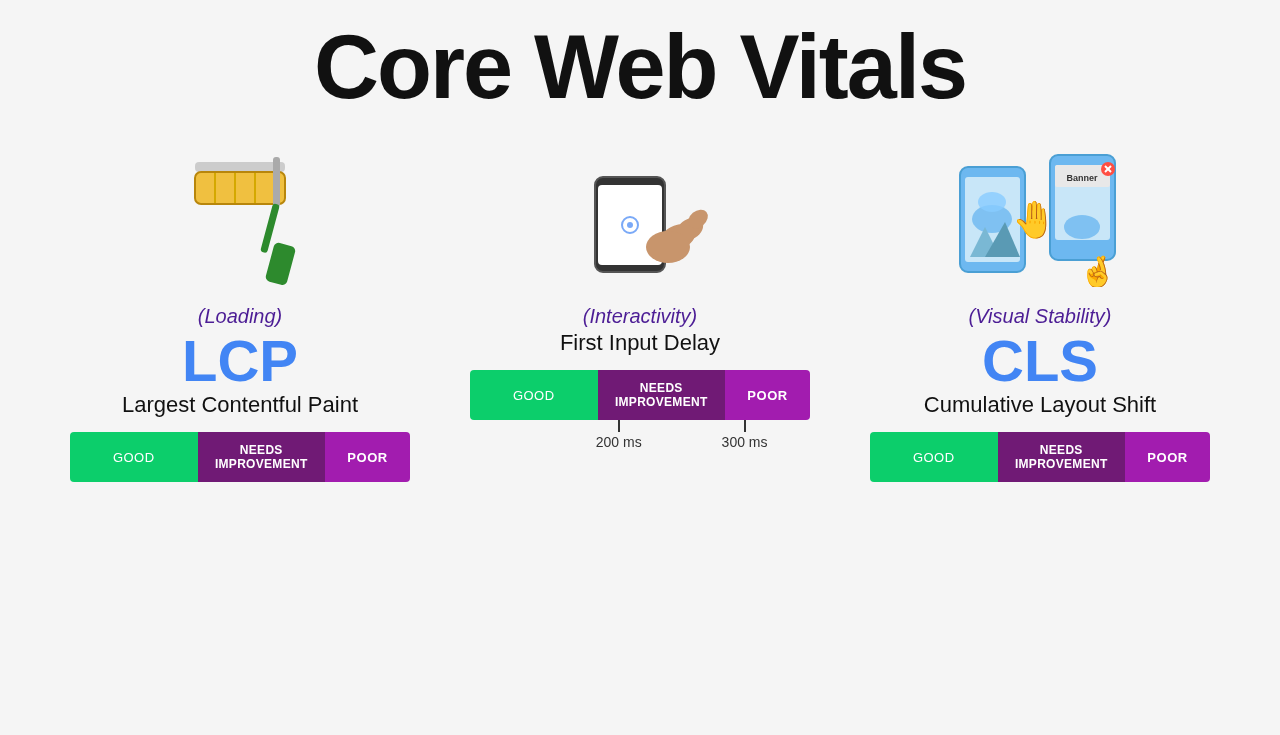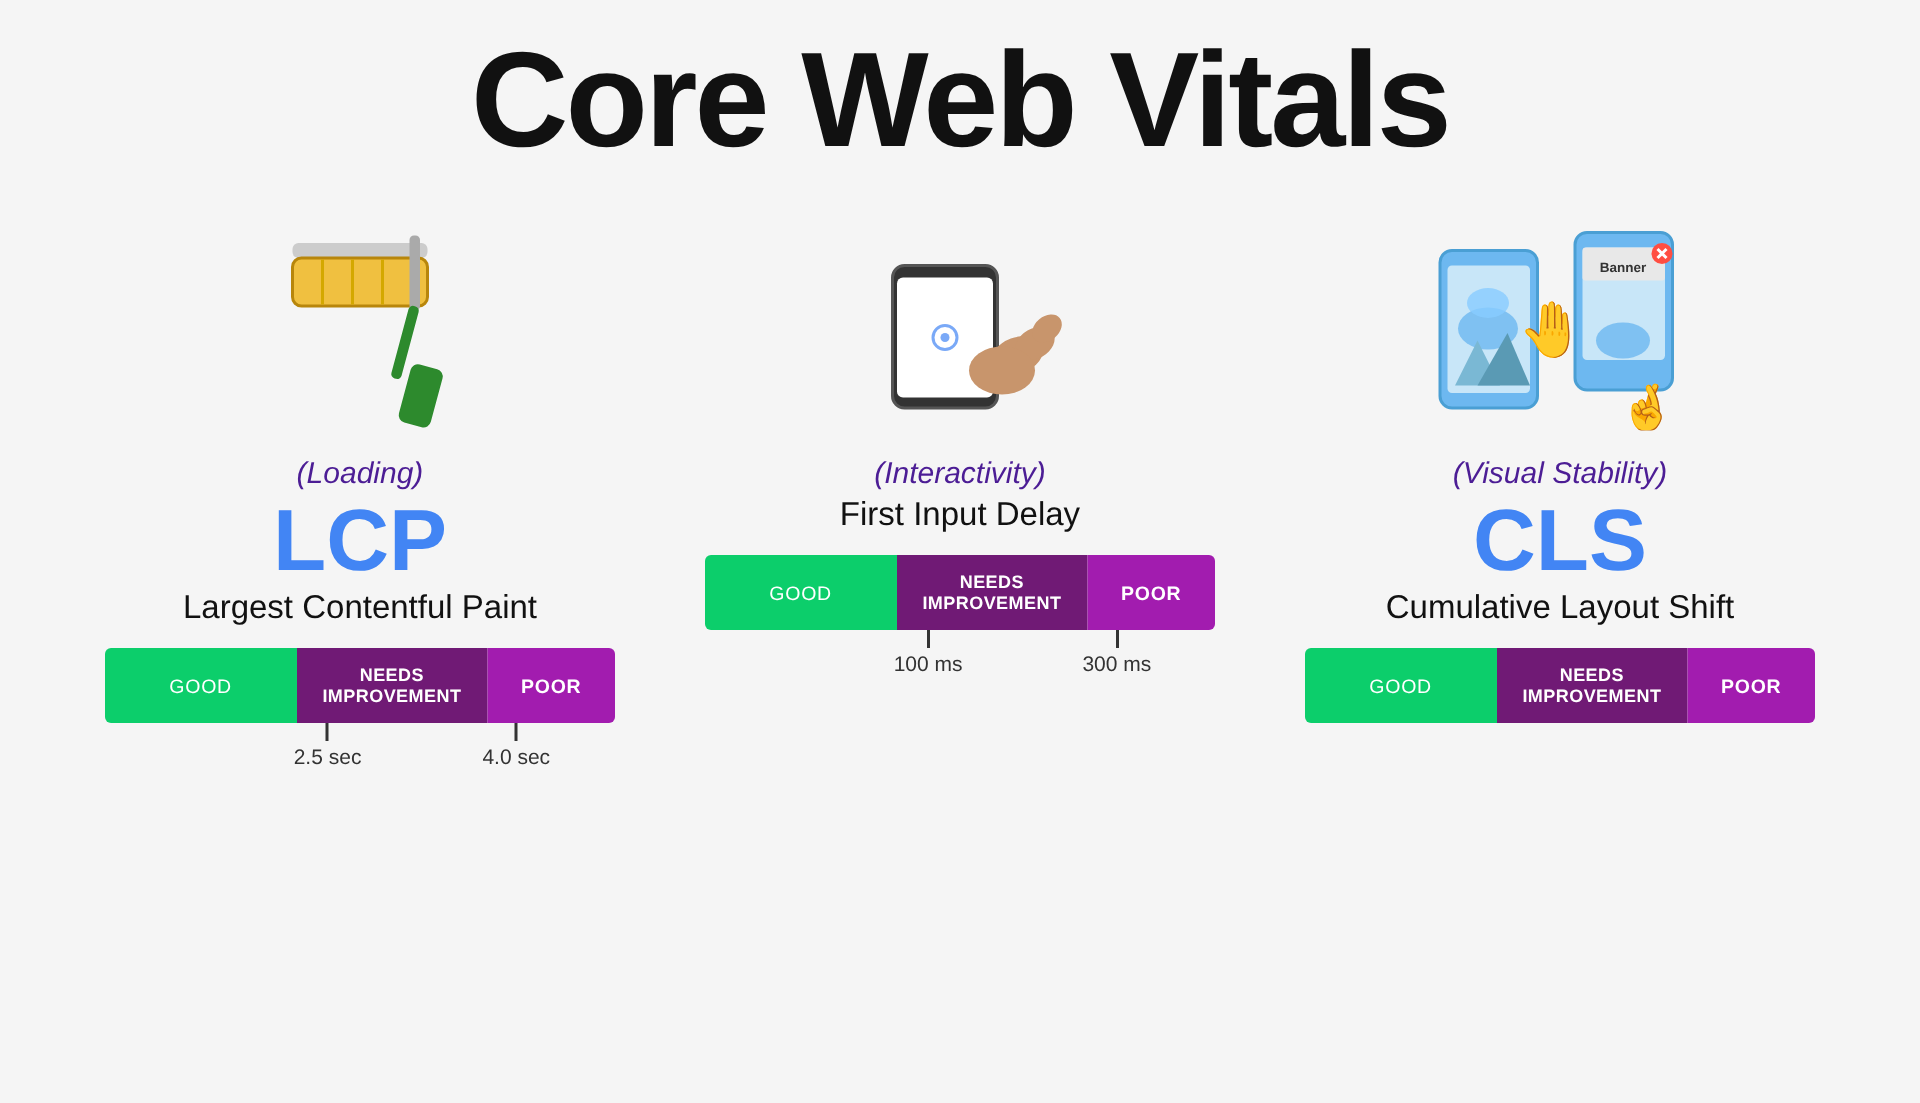--- a/index.html
+++ b/index.html
@@ -231,7 +231,7 @@
       <div class="metric-markers">
         <div class="marker" style="left:37%">
           <div class="marker-line"></div>
-          <div class="marker-label">100 ms</div>
+          <div class="marker-label">200 ms</div>
         </div>
         <div class="marker" style="left:74%">
           <div class="marker-line"></div>

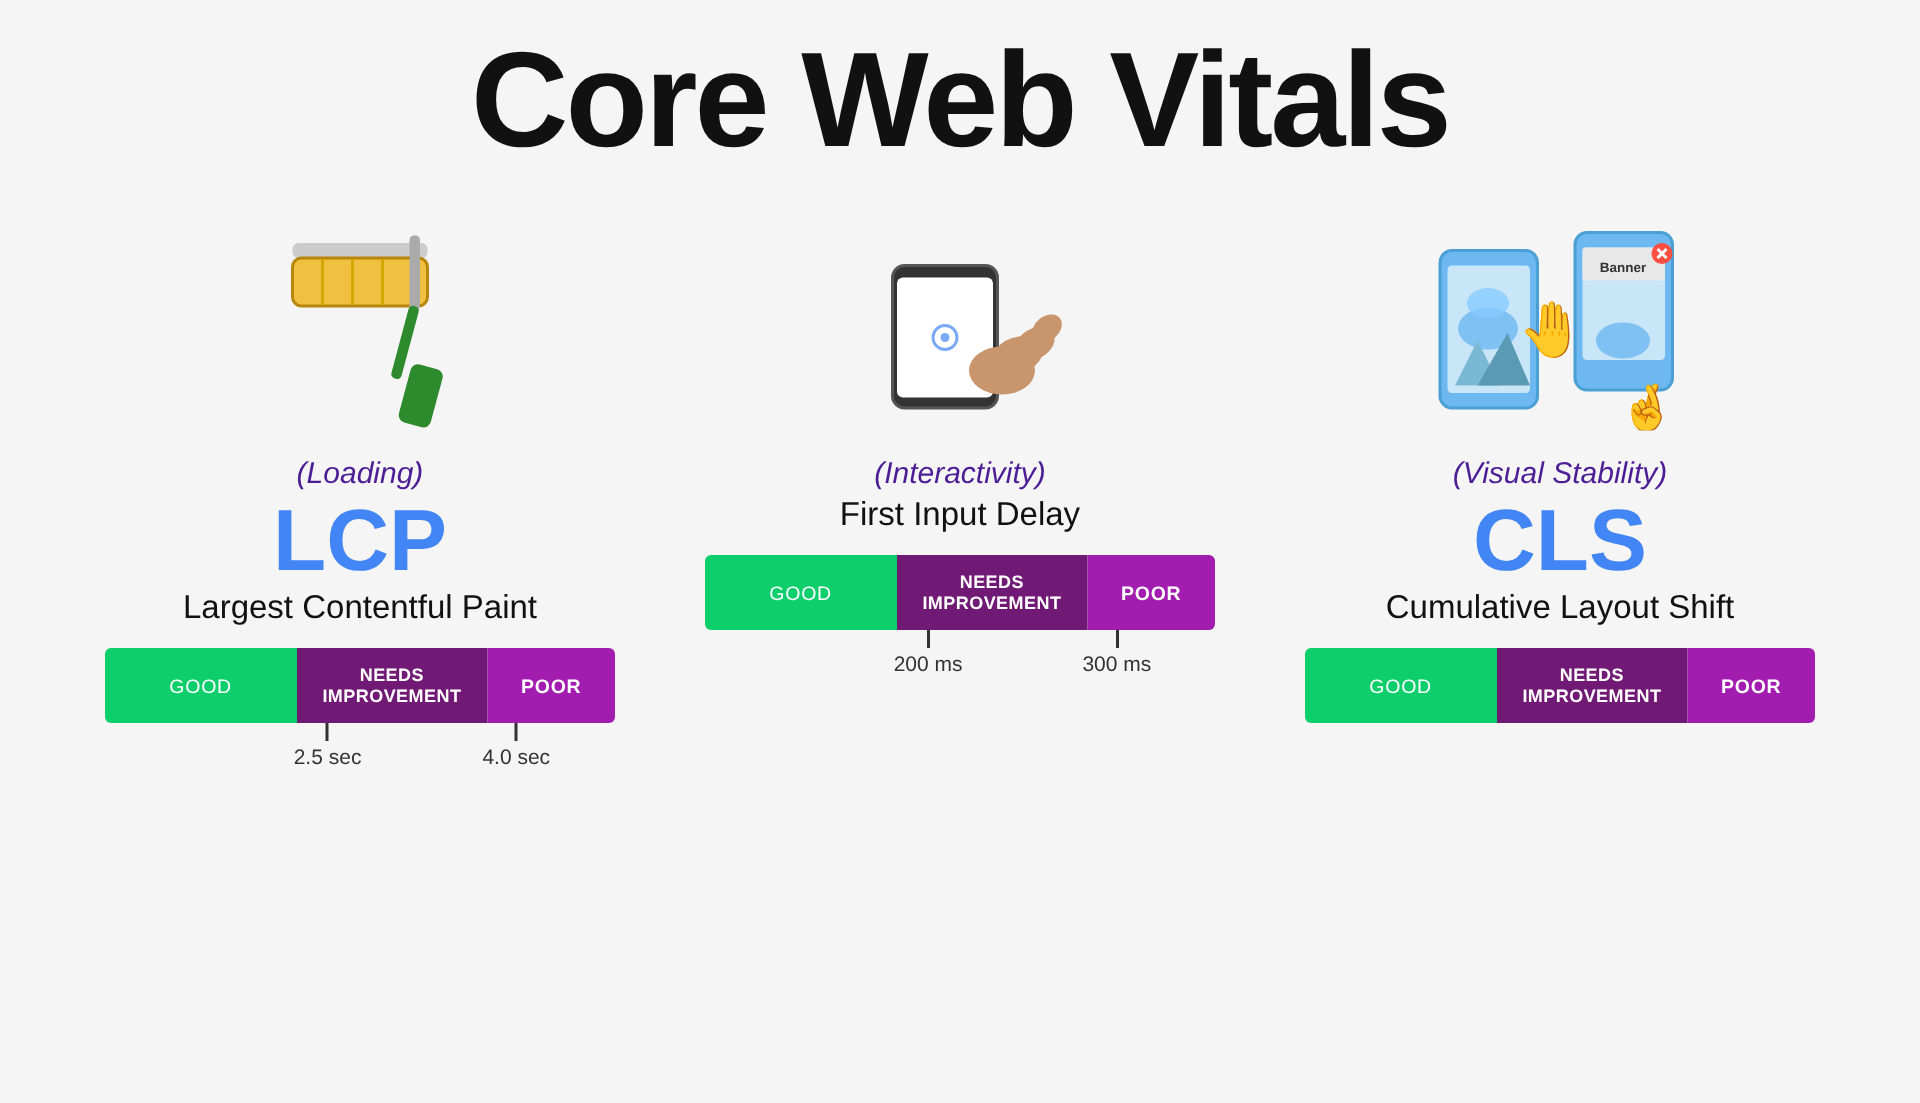--- a/index.html
+++ b/index.html
@@ -189,16 +189,6 @@
         <div class="bar-good" style="flex:3">GOOD</div>
         <div class="bar-needs" style="flex:3">NEEDS<br>IMPROVEMENT</div>
         <div class="bar-poor" style="flex:2">POOR</div>
-      </div>
-      <div class="metric-markers">
-        <div class="marker" style="left:37%">
-          <div class="marker-line"></div>
-          <div class="marker-label">2.5 sec</div>
-        </div>
-        <div class="marker" style="left:74%">
-          <div class="marker-line"></div>
-          <div class="marker-label">4.0 sec</div>
-        </div>
       </div>
     </div>
   </div>

